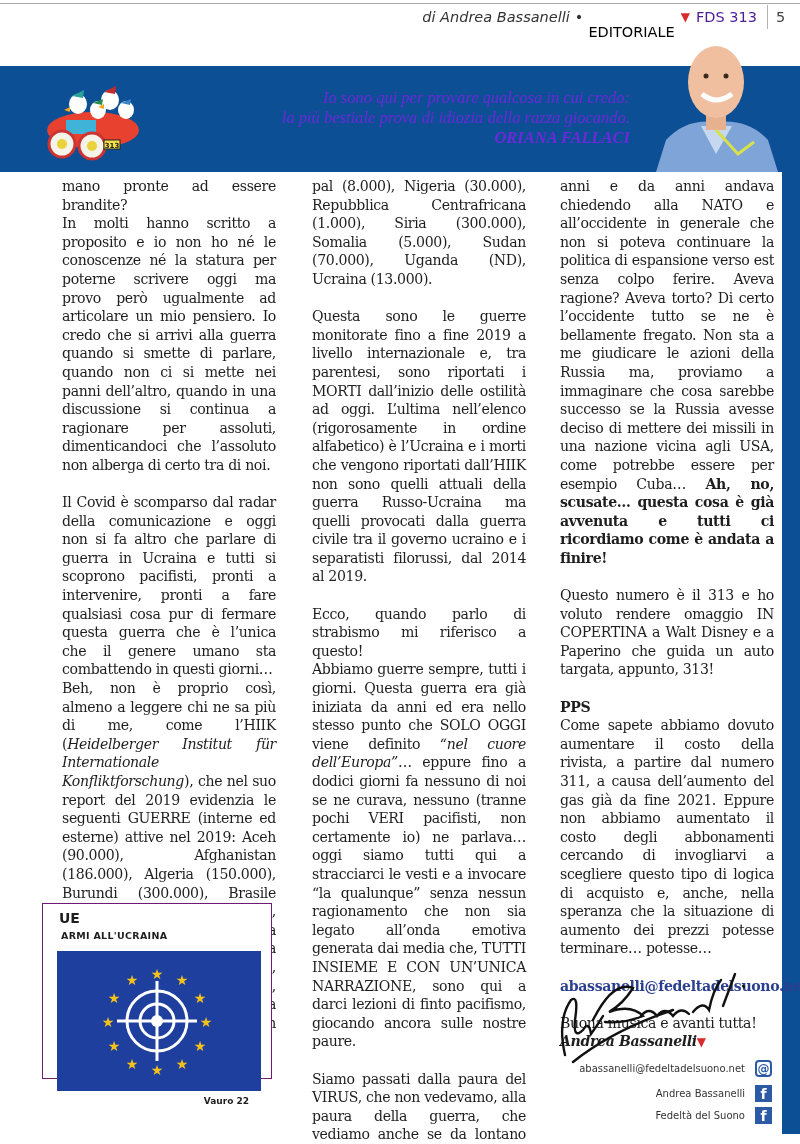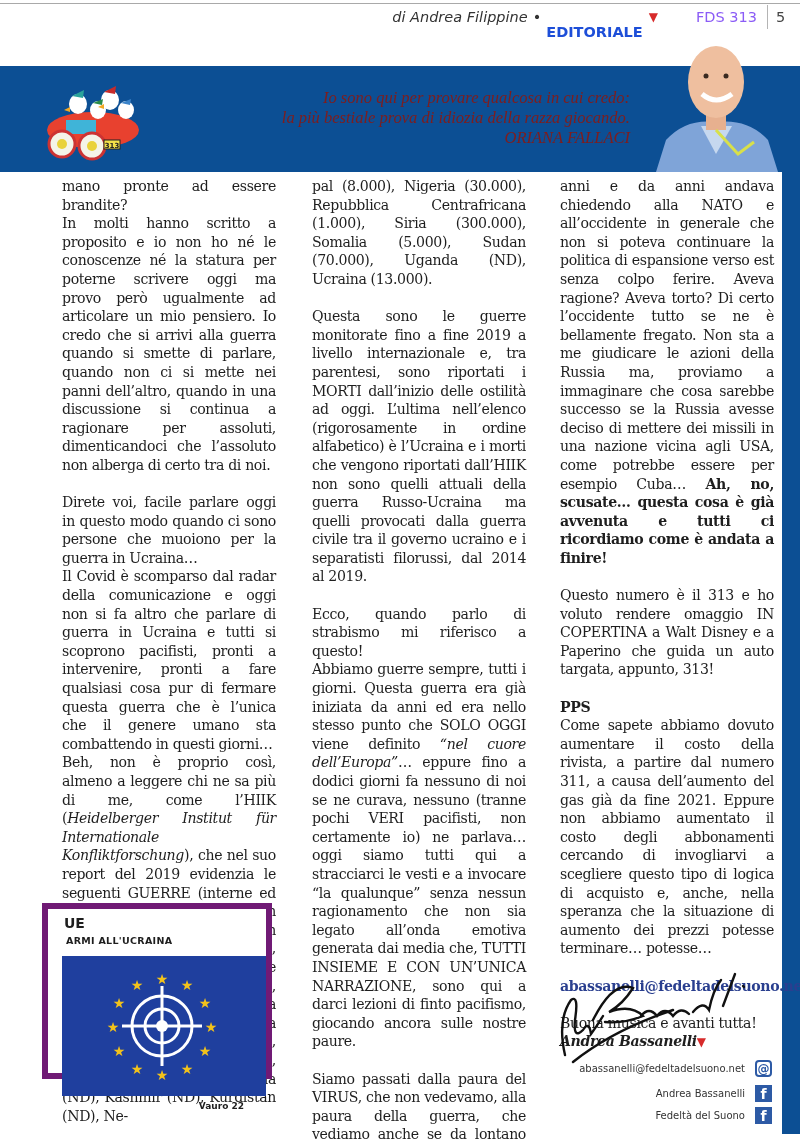--- a/index.html
+++ b/index.html
@@ -61,7 +61,7 @@
 <div class="top-rule"></div>
 
 <div class="running-head">
-  <span class="rh-author">di Andrea Filippine</span>
+  <span class="rh-author">di Andrea Bassanelli</span>
   <span class="rh-bullet">•</span>
   <span class="rh-section">EDITORIALE</span>
   <span class="rh-triangle">▼</span>

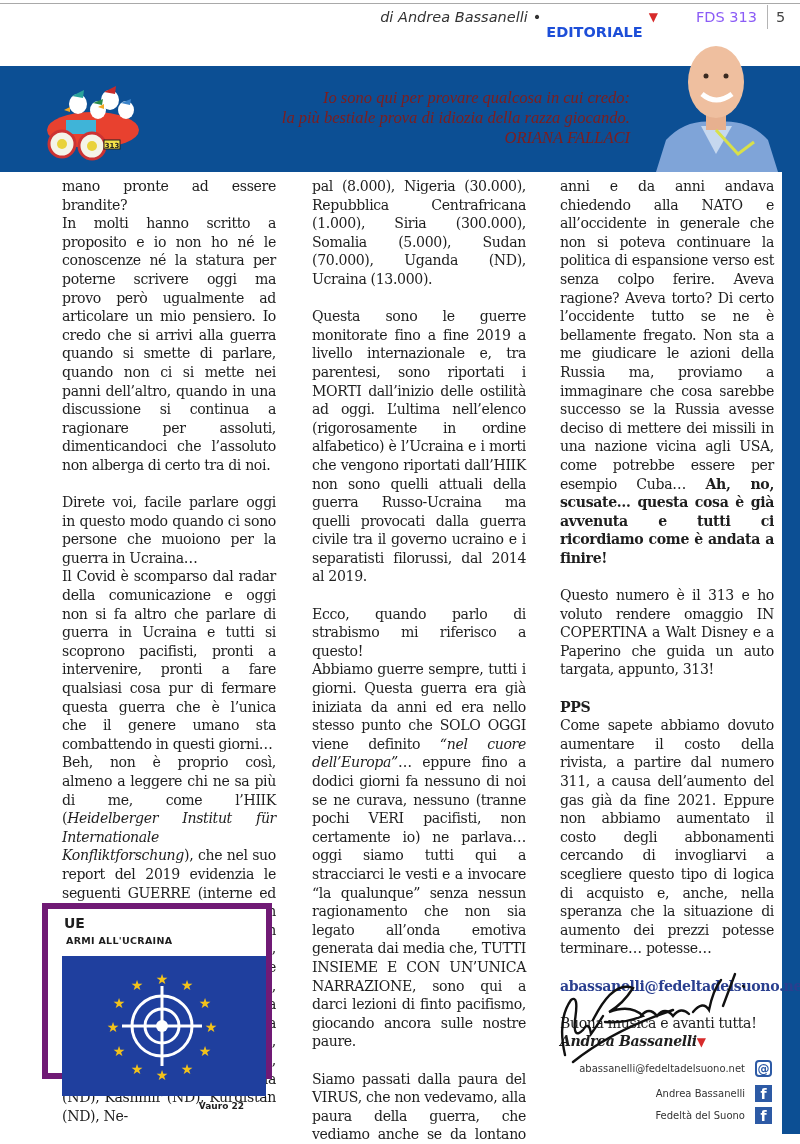--- a/index.html
+++ b/index.html
@@ -13,7 +13,7 @@
   .rh-bullet { margin: 0 5px; }
   .rh-section { font-weight: bold; color: #1d4ed8; margin-top: 30px; }
   .rh-triangle { color: #d72a2a; margin: 0 6px; font-size: 12px; }
-  .rh-issue { color: #8b5cf6; margin-left: 32px; }
+  .rh-issue { color: #4c1d95; }
   .rh-sep { width: 1px; height: 24px; background: #b4b4b4; margin: 0 8px 0 10px; }
   .rh-page { width: 24px; color: #444; }
 

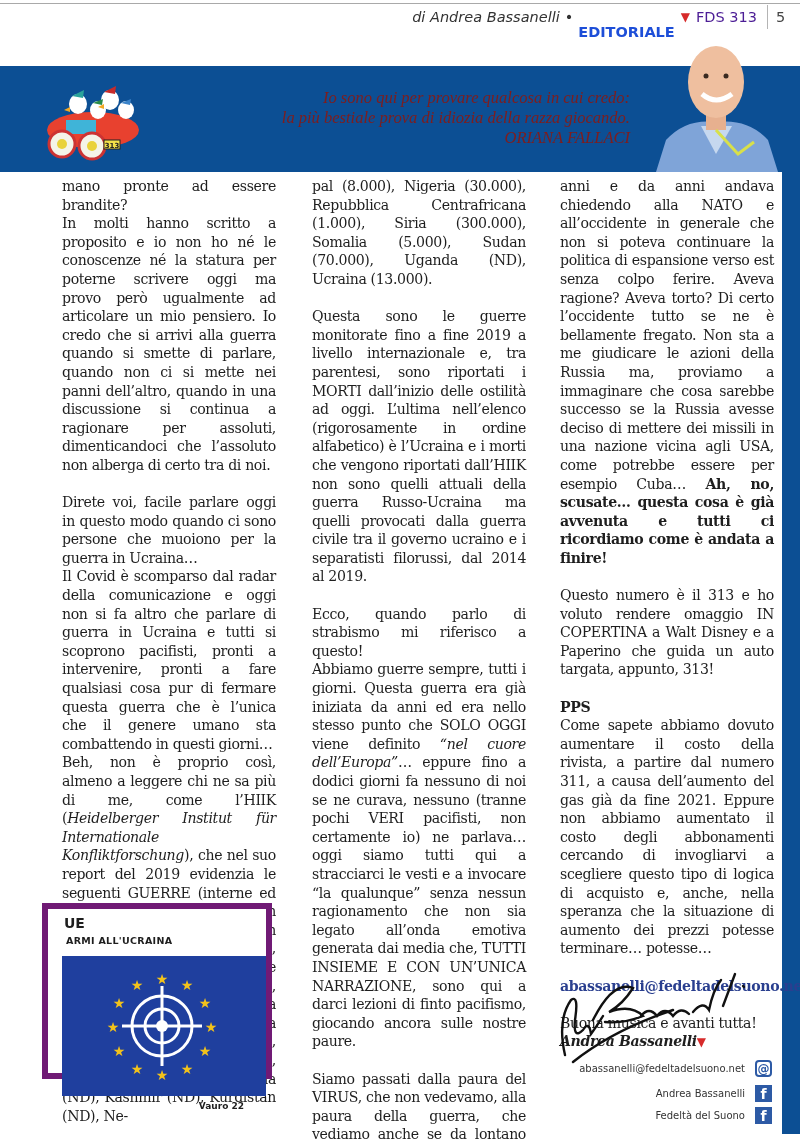--- a/index.html
+++ b/index.html
@@ -11,7 +11,7 @@
     font-family: "DejaVu Sans", "Liberation Sans", sans-serif; font-size: 14.5px; color: #333; }
   .rh-author { font-style: italic; }
   .rh-bullet { margin: 0 5px; }
-  .rh-section { font-weight: bold; color: #1d4ed8; margin-top: 30px; }
+  .rh-section { font-weight: normal; color: #000000; margin-top: 30px; }
   .rh-triangle { color: #d72a2a; margin: 0 6px; font-size: 12px; }
   .rh-issue { color: #4c1d95; }
   .rh-sep { width: 1px; height: 24px; background: #b4b4b4; margin: 0 8px 0 10px; }

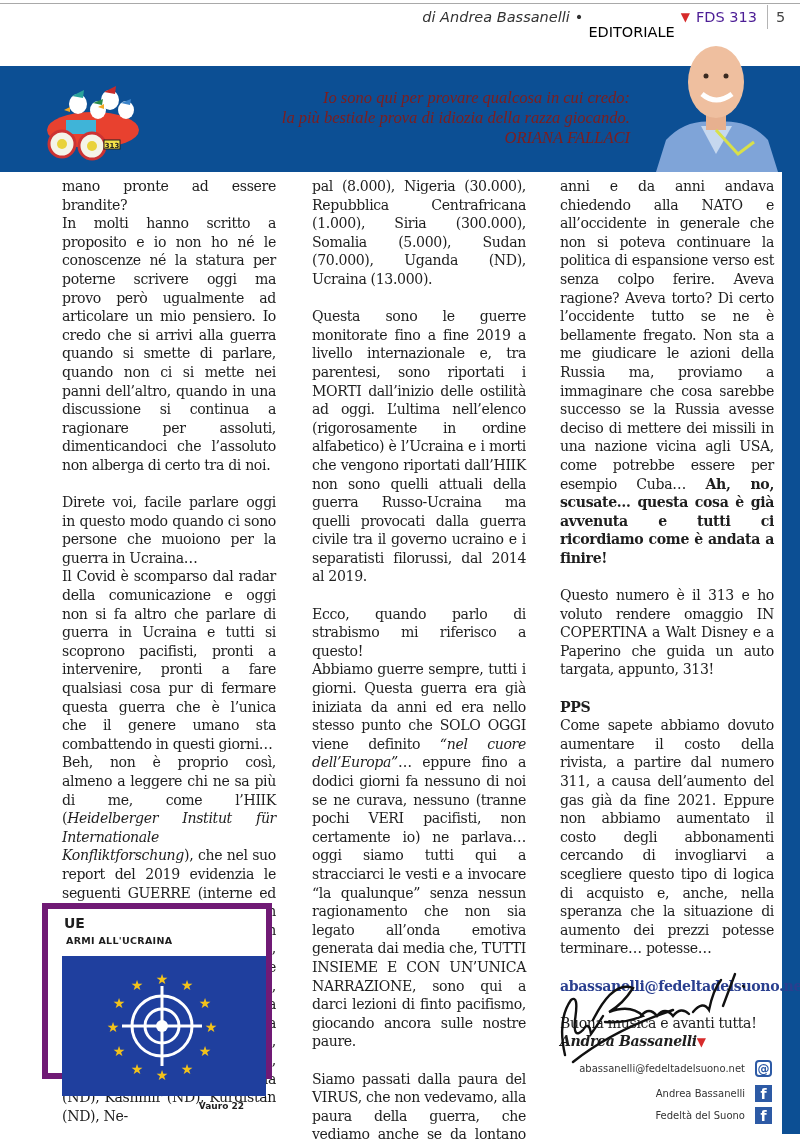--- a/index.html
+++ b/index.html
@@ -23,7 +23,7 @@
 
   .cartoon { position: absolute; left: 38px; top: 78px; width: 110px; height: 85px; }
   .quote { position: absolute; right: 170px; top: 88px; width: 440px; text-align: right;
-    font-family: "Liberation Serif", "DejaVu Serif", serif; font-style: italic; color: #7f1d1d;
+    font-family: "Liberation Serif", "DejaVu Serif", serif; font-style: italic; color: #6d28d9;
     font-size: 16.5px; line-height: 20px; }
   .quote-author { font-weight: normal; }
   .portrait { position: absolute; left: 646px; top: 30px; width: 142px; height: 142px; }

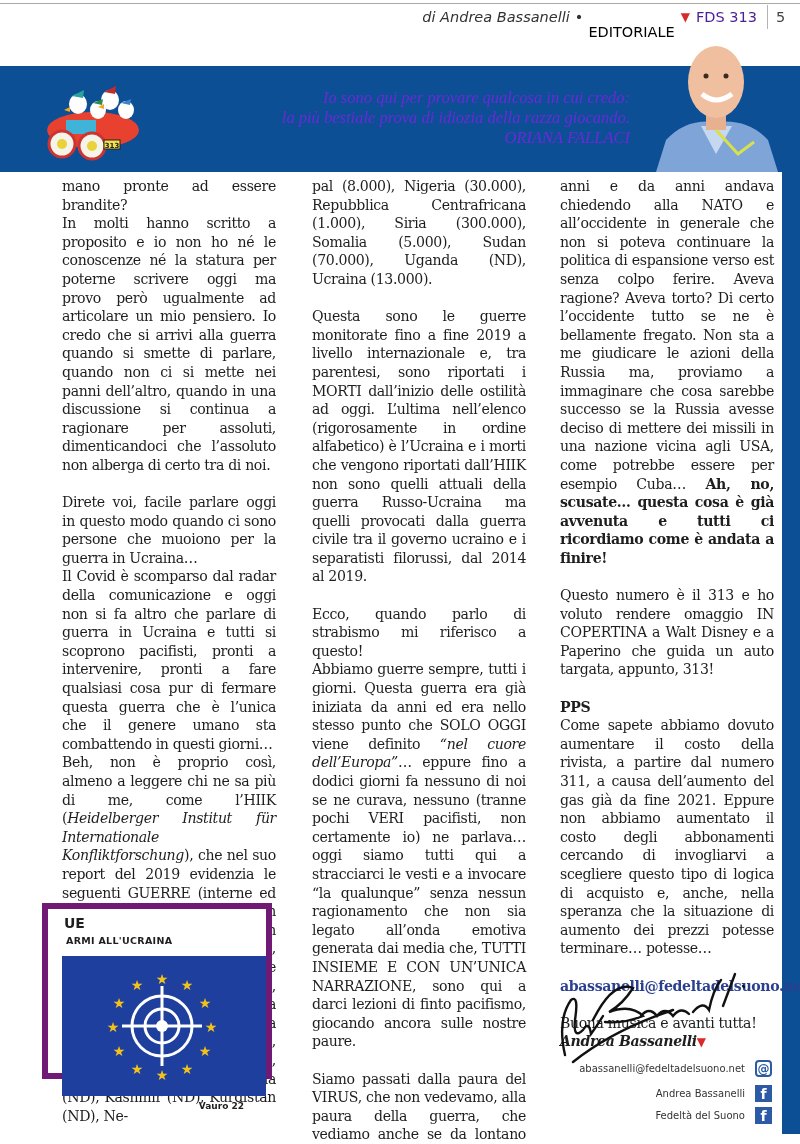--- a/index.html
+++ b/index.html
@@ -25,7 +25,7 @@
   .quote { position: absolute; right: 170px; top: 88px; width: 440px; text-align: right;
     font-family: "Liberation Serif", "DejaVu Serif", serif; font-style: italic; color: #6d28d9;
     font-size: 16.5px; line-height: 20px; }
-  .quote-author { font-weight: normal; }
+  .quote-author { font-weight: bold; }
   .portrait { position: absolute; left: 646px; top: 30px; width: 142px; height: 142px; }
 
   .col { position: absolute; top: 177px; width: 234px; font-size: 14.1px; line-height: 18.6px;

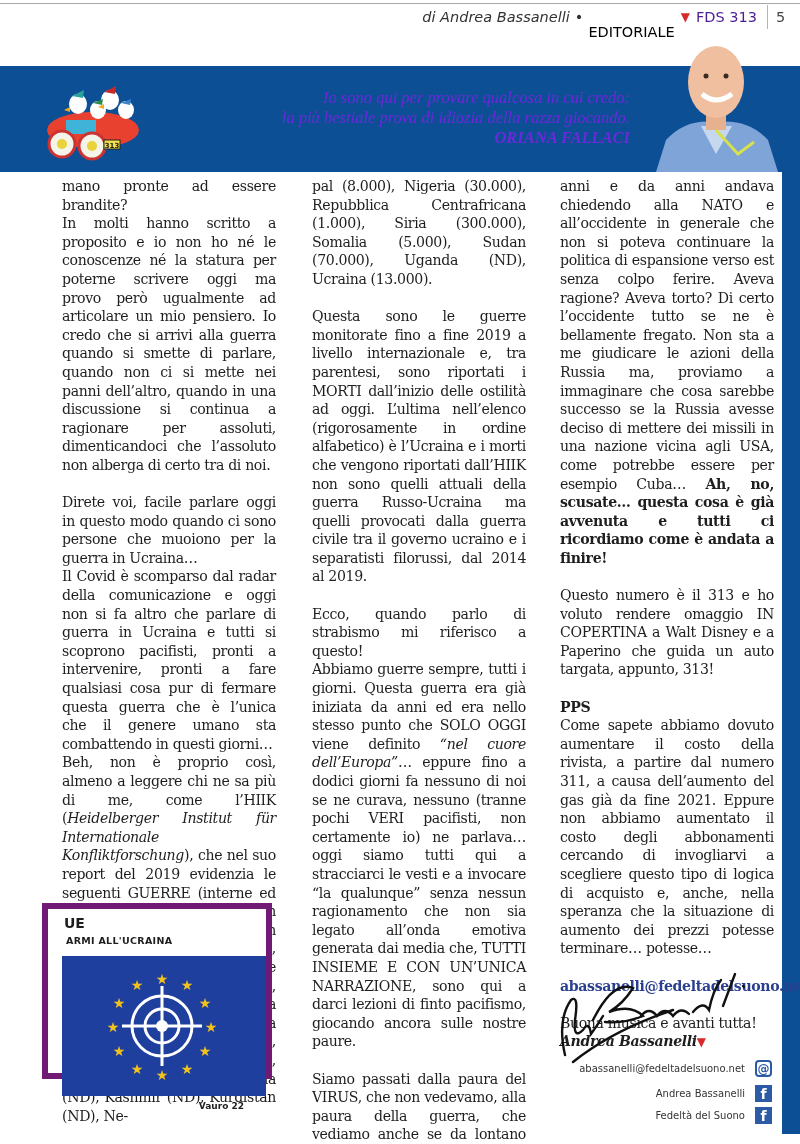--- a/index.html
+++ b/index.html
@@ -116,7 +116,6 @@
   <p>mano pronte ad essere brandite?</p>
   <p>In molti hanno scritto a proposito e io non ho né le conoscenze né la statura per poterne scrivere oggi ma provo però ugualmente ad articolare un  mio pensiero. Io credo che si arrivi alla guerra quando si smette di parlare, quando non ci si mette nei panni dell’altro, quando in una discussione si continua a ragionare per assoluti, dimenticandoci che l’assoluto non alberga di certo tra di noi.</p>
   <div class="gap"></div>
-  <p>Direte voi, facile parlare oggi in questo modo quando ci sono persone che muoiono per la guerra in Ucraina…</p>
   <p>Il Covid è scomparso dal radar della comunicazione e oggi non si fa altro che parlare di guerra in Ucraina e tutti si scoprono pacifisti, pronti a intervenire, pronti a fare qualsiasi cosa pur di fermare questa guerra che è l’unica che il genere umano sta combattendo in questi giorni…</p>
   <p><span>Beh, non è proprio così, almeno a leggere chi ne sa più di me, come l’HIIK (</span><span class="ital">Heidelberger Institut für Internationale Konfliktforschung</span><span>), che nel suo report del 2019 evidenzia le seguenti GUERRE (interne ed esterne) attive nel 2019: Aceh (90.000), Afghanistan (186.000), Algeria (150.000), Burundi (300.000), Brasile (25.000), Colombia (300.000), Congo R.D. (350.000), Costa d’Avorio (ND), Eritrea-Etiopia (70.000), Filippine (150.000), Yemen (140.000), Iraq (ND), Israele-Palestina (ND), Libia (ND), Kashmir (ND), Kurdistan (ND), Ne-</span></p>
 </div>

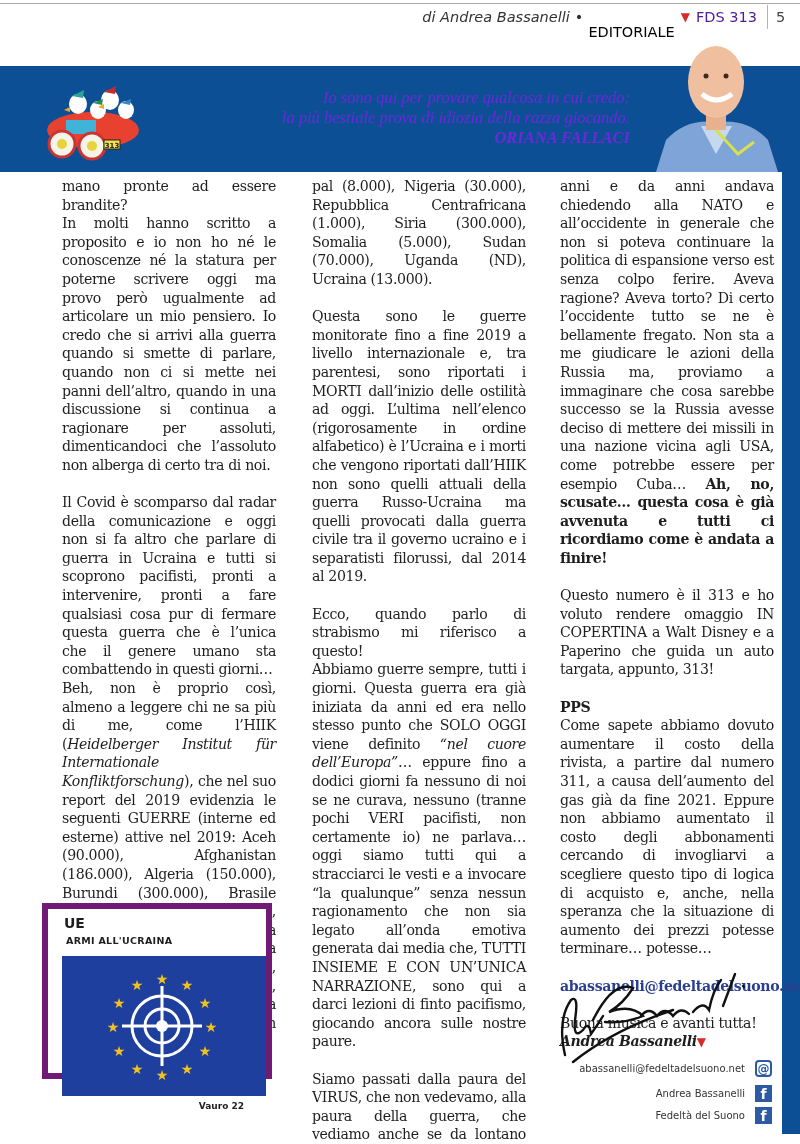--- a/index.html
+++ b/index.html
@@ -41,7 +41,7 @@
   .sig-name { font-weight: bold; font-style: italic; }
   .tri-mark { color: #d72a2a; font-size: 12px; }
 
-  .cartoon-box { position: absolute; left: 42px; top: 903px; width: 230px; height: 176px; border: 6px solid #701a75; background: #fff; }
+  .cartoon-box { position: absolute; left: 42px; top: 903px; width: 230px; height: 176px; border: 1px solid #701a75; background: #fff; }
   .cb-top1 { position: absolute; left: 16px; top: 6px; font-family: "DejaVu Sans", sans-serif; font-size: 14px; font-weight: bold; }
   .cb-top2 { position: absolute; left: 18px; top: 26px; font-family: "DejaVu Sans", sans-serif; font-size: 9.5px; font-weight: bold; letter-spacing: 0.3px; }
   .eu-flag { position: absolute; left: 14px; top: 47px; width: 204px; height: 140px; }

